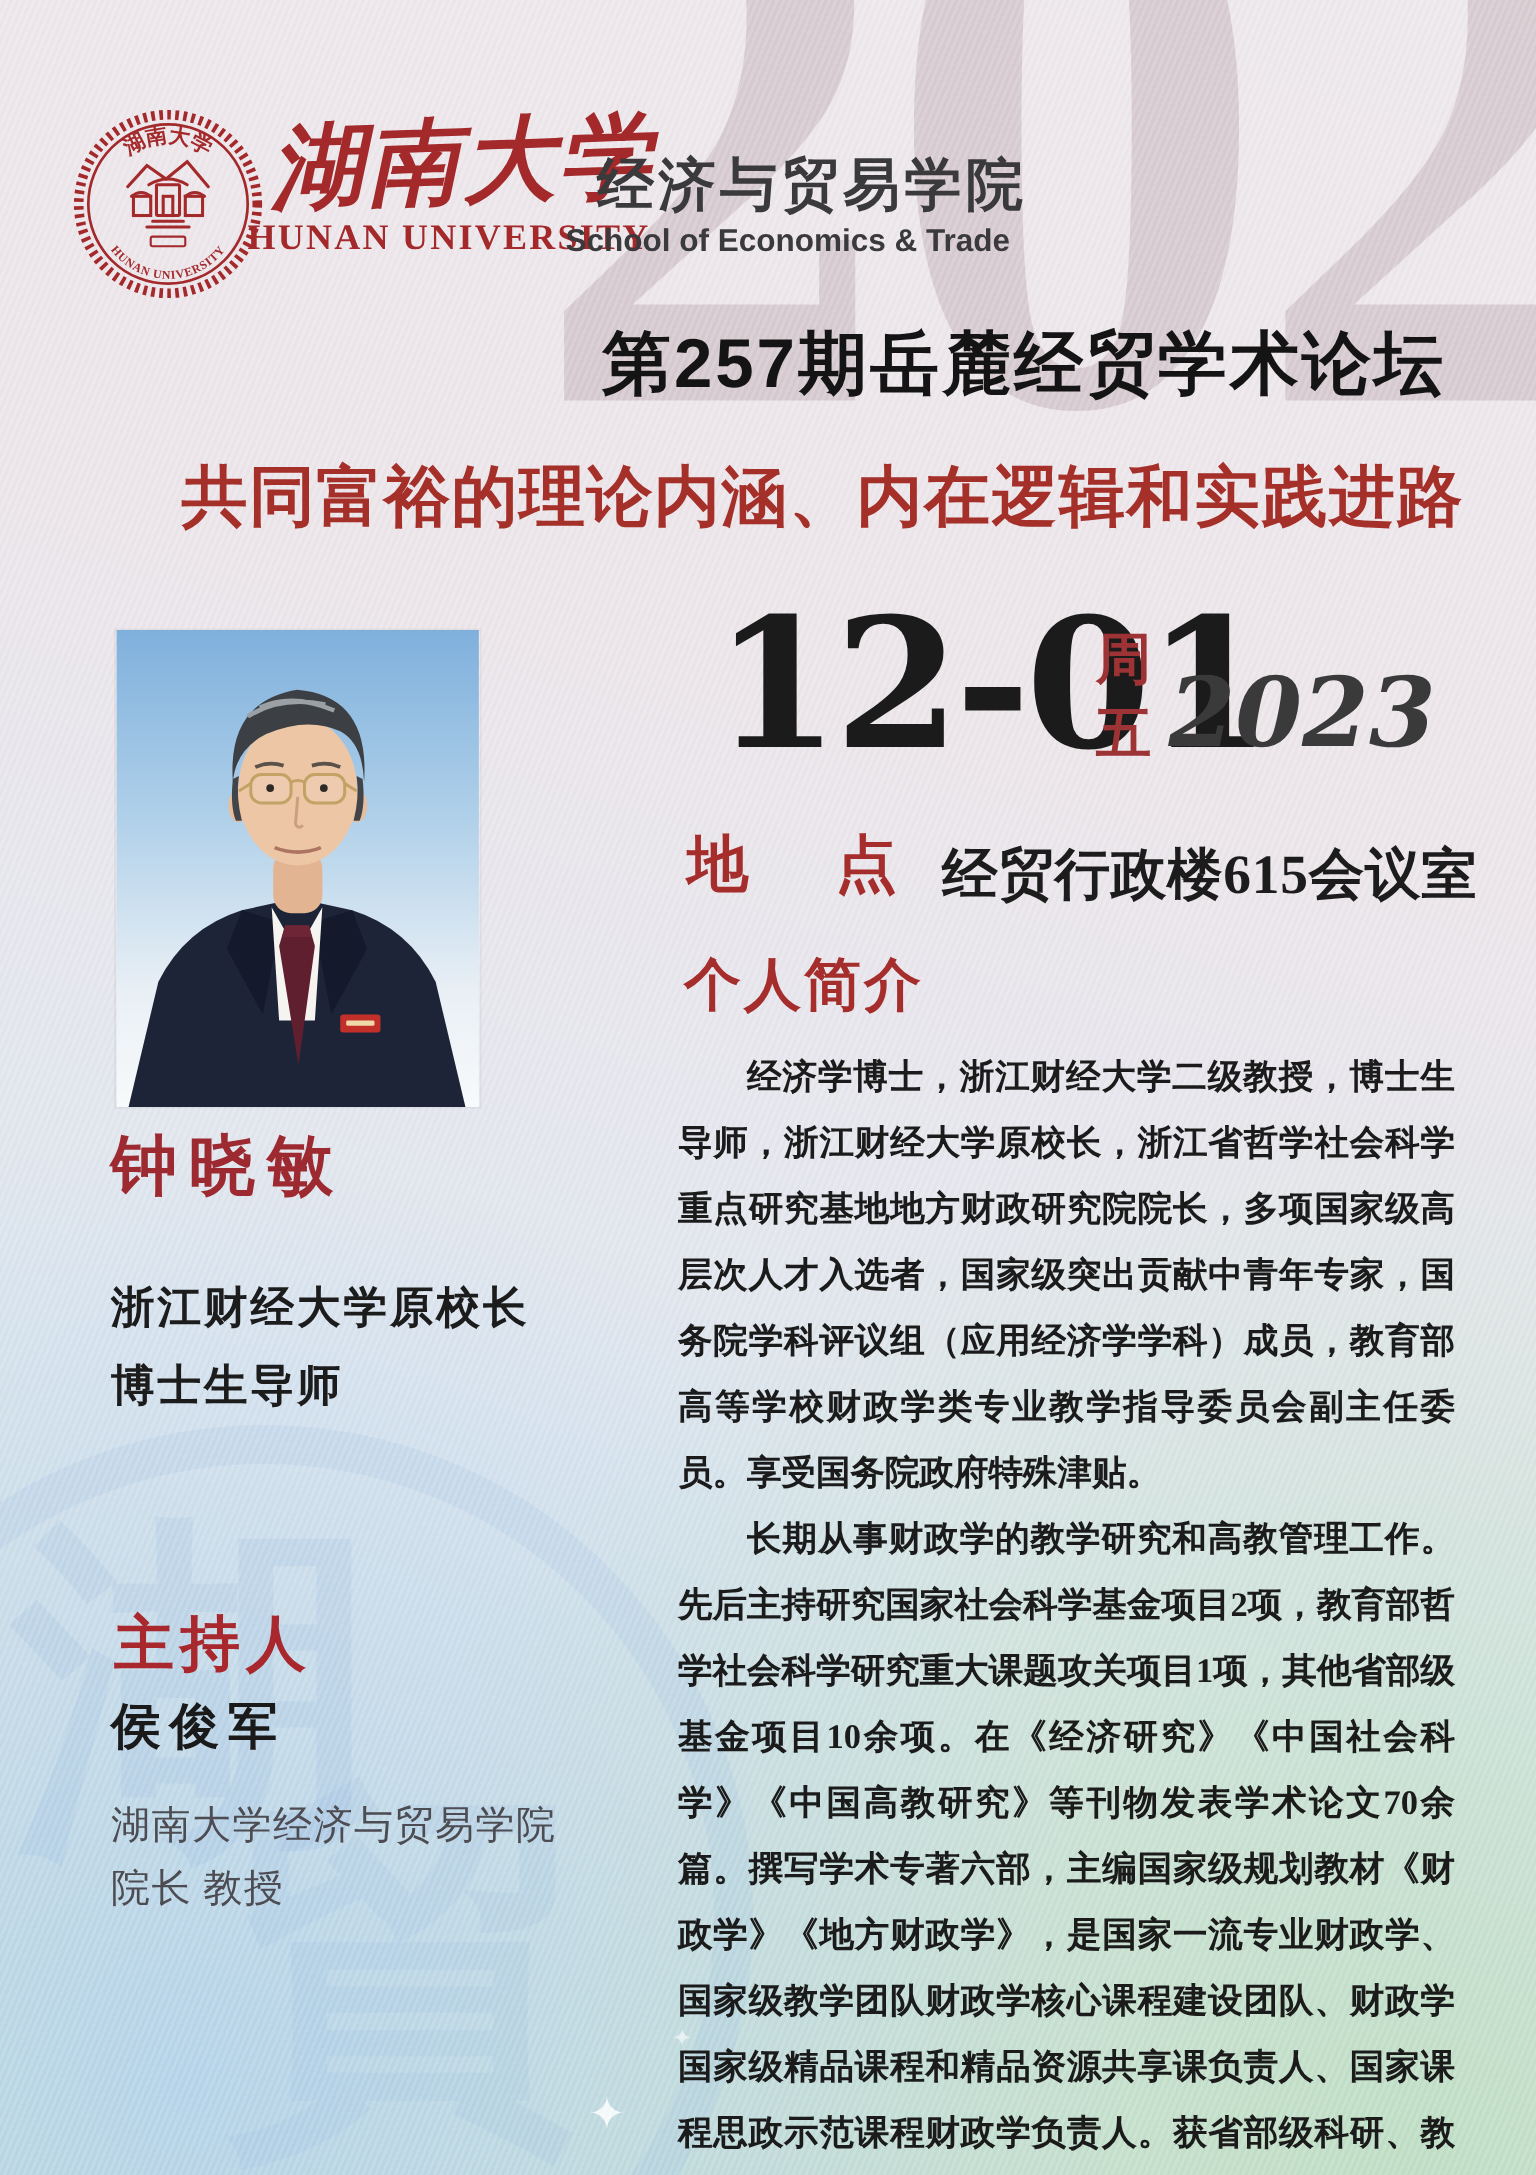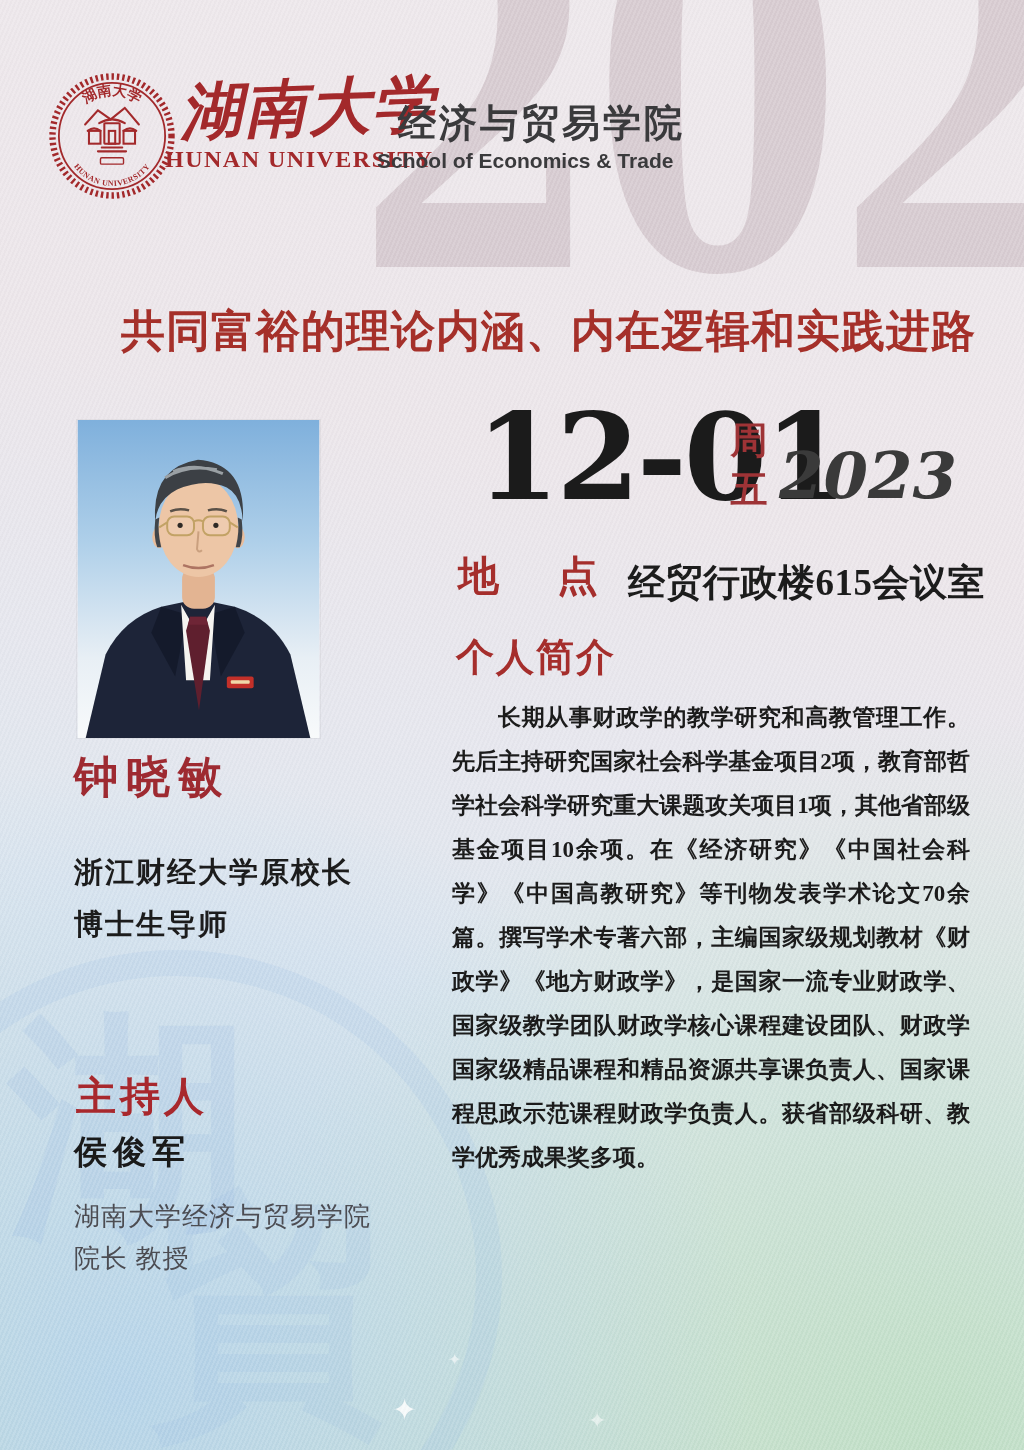--- a/index.html
+++ b/index.html
@@ -119,6 +119,7 @@
   <div class="abs school-cn">经济与贸易学院</div>
   <div class="abs school-en">School of Economics &amp; Trade</div>
 
+  <div class="abs forum-title">第257期岳麓经贸学术论坛</div>
   <div class="abs forum-topic">共同富裕的理论内涵、内在逻辑和实践进路</div>
 
   <svg class="abs photo" viewBox="0 0 243 320">

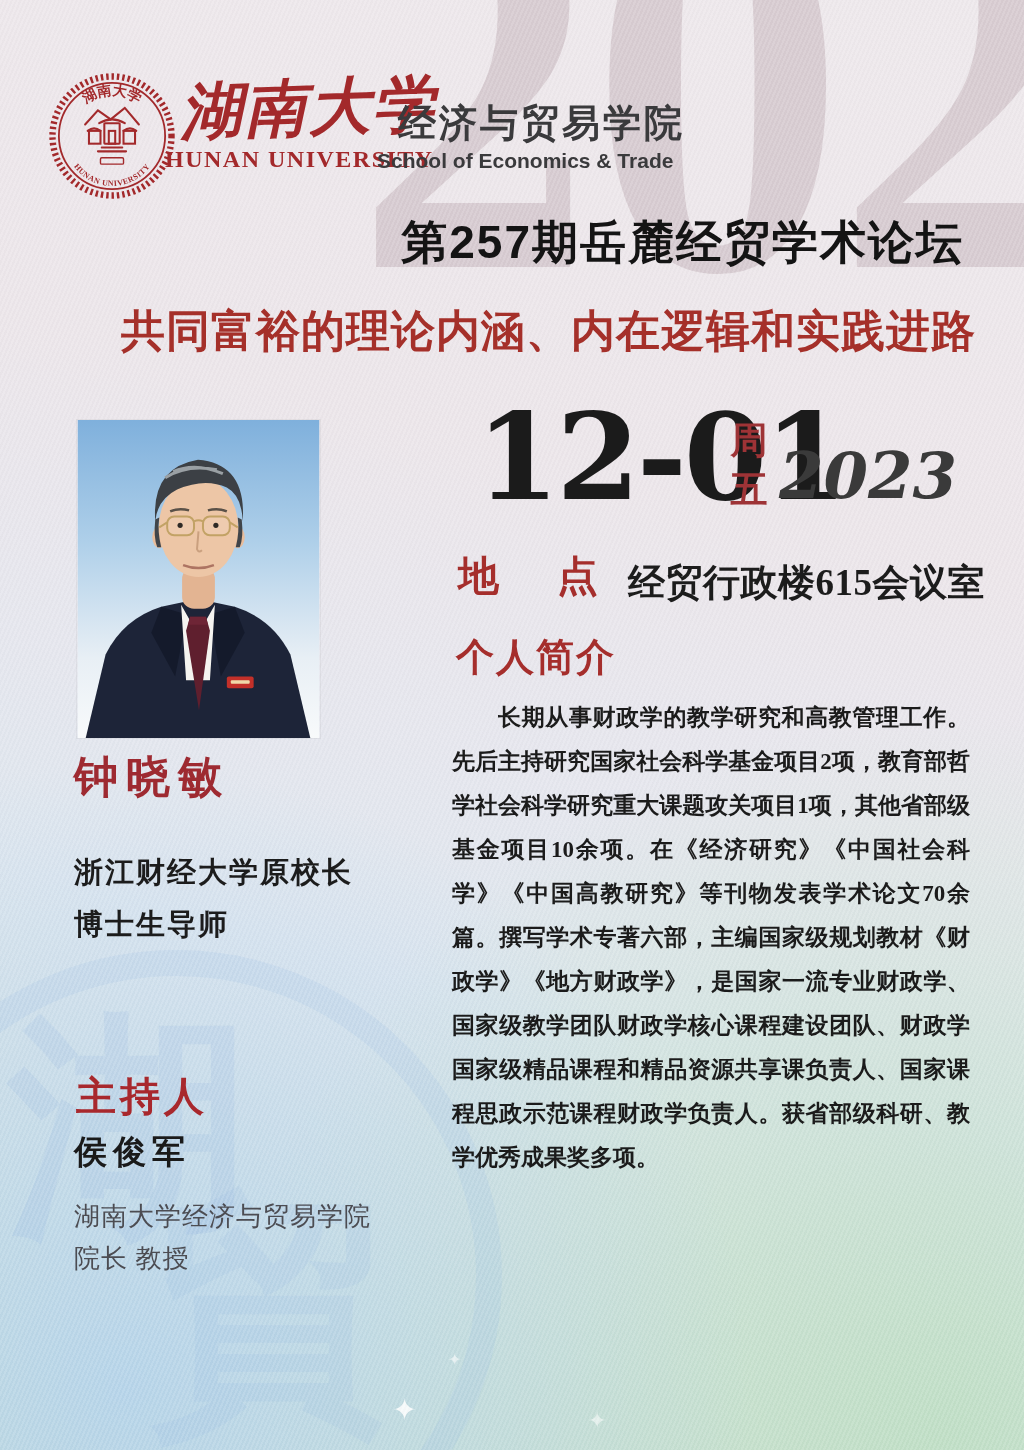--- a/index.html
+++ b/index.html
@@ -180,6 +180,7 @@
 
   <div class="abs bio-label">个人简介</div>
   <div class="abs bio">
+    <p>经济学博士，浙江财经大学二级教授，博士生导师，浙江财经大学原校长，浙江省哲学社会科学重点研究基地地方财政研究院院长，多项国家级高层次人才入选者，国家级突出贡献中青年专家，国务院学科评议组（应用经济学学科）成员，教育部高等学校财政学类专业教学指导委员会副主任委员。享受国务院政府特殊津贴。</p>
     <p>长期从事财政学的教学研究和高教管理工作。先后主持研究国家社会科学基金项目2项，教育部哲学社会科学研究重大课题攻关项目1项，其他省部级基金项目10余项。在《经济研究》《中国社会科学》《中国高教研究》等刊物发表学术论文70余篇。撰写学术专著六部，主编国家级规划教材《财政学》《地方财政学》，是国家一流专业财政学、国家级教学团队财政学核心课程建设团队、财政学国家级精品课程和精品资源共享课负责人、国家课程思政示范课程财政学负责人。获省部级科研、教学优秀成果奖多项。</p>
   </div>
 

